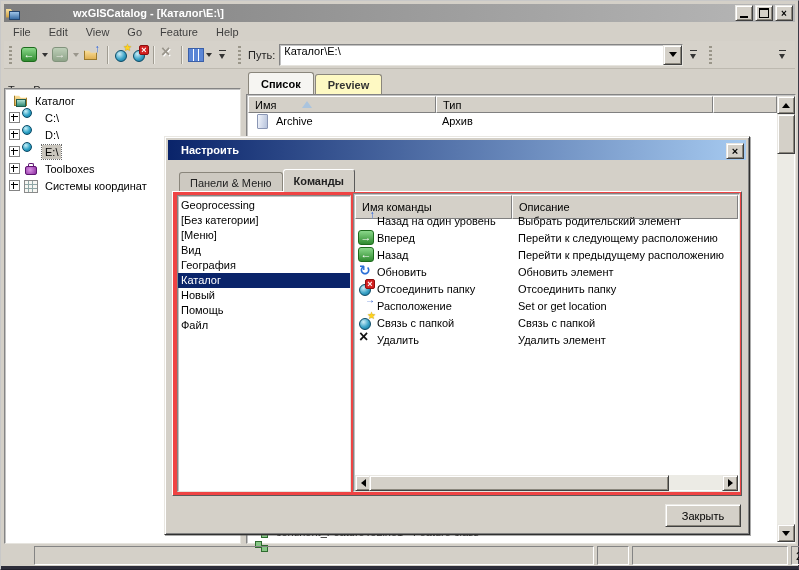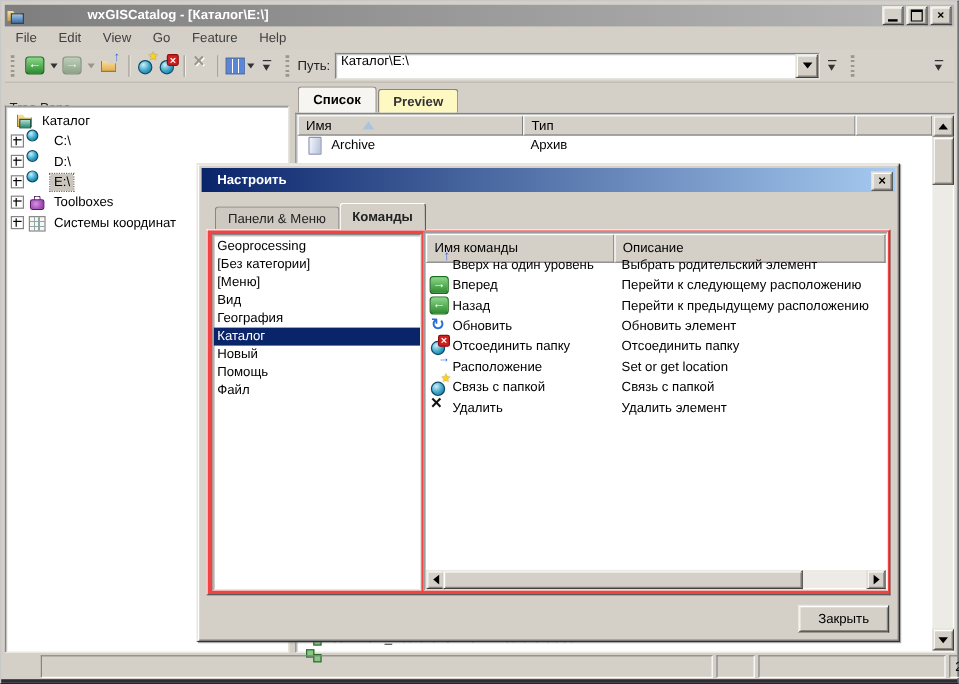--- a/index.html
+++ b/index.html
@@ -352,7 +352,7 @@
   <div class="cmd-row">
     <span class="n">
                 <span class="ico folder-up-icon"></span>
-                <span>Вверх на один уровень</span>
+                <span>Назад на один уровень</span>
               </span>
     <span class="d">Выбрать родительский элемент</span>
   </div>

